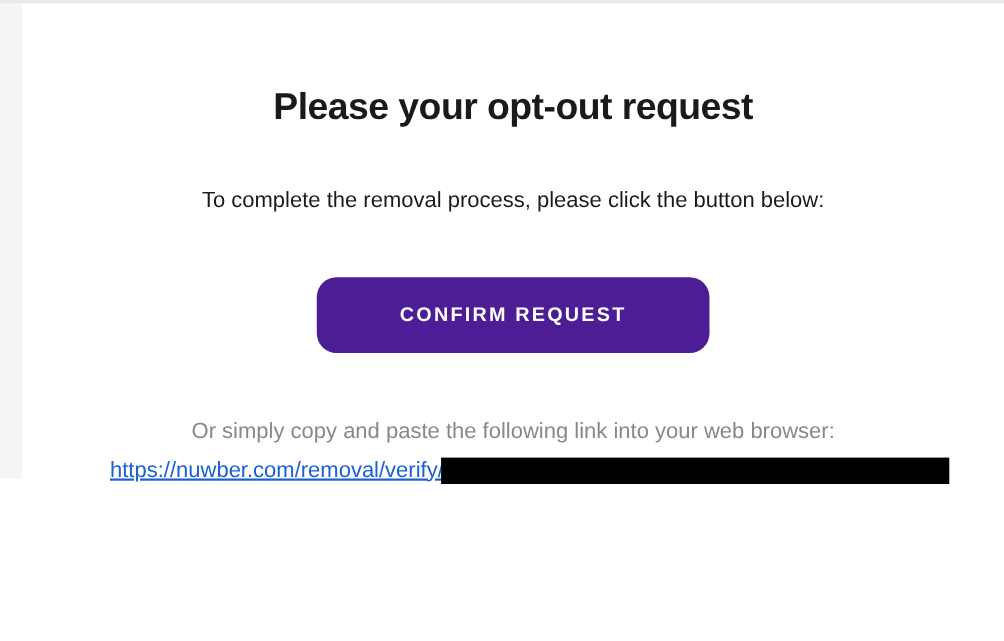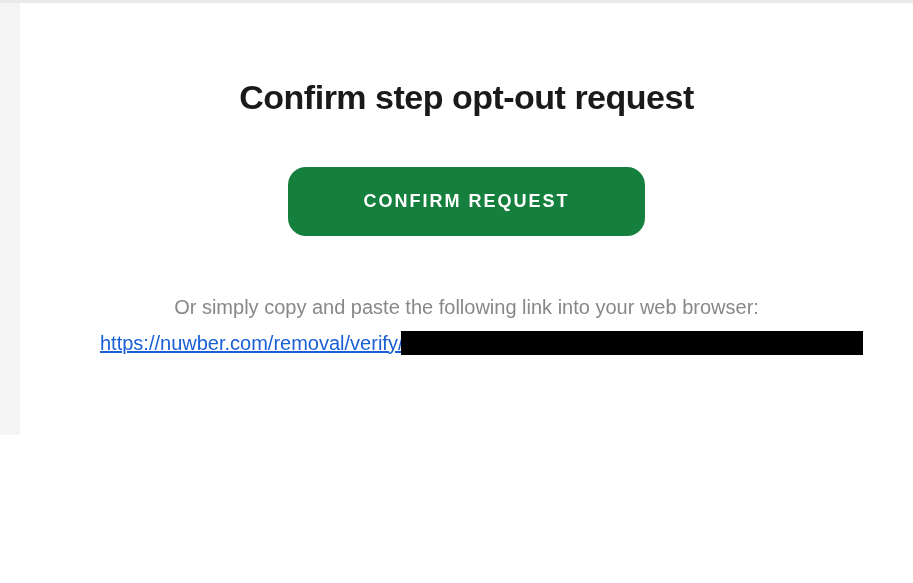--- a/index.html
+++ b/index.html
@@ -103,7 +103,7 @@
 <div class="top-border"></div>
 
 <div class="content">
-  <h1 class="heading">Confirm step opt-out request</h1>
+  <h1 class="heading">Please your opt-out request</h1>
   <button class="confirm-button">CONFIRM REQUEST</button>
   <p class="alt-text">Or simply copy and paste the following link into your web browser:</p>
   <div class="link-row">

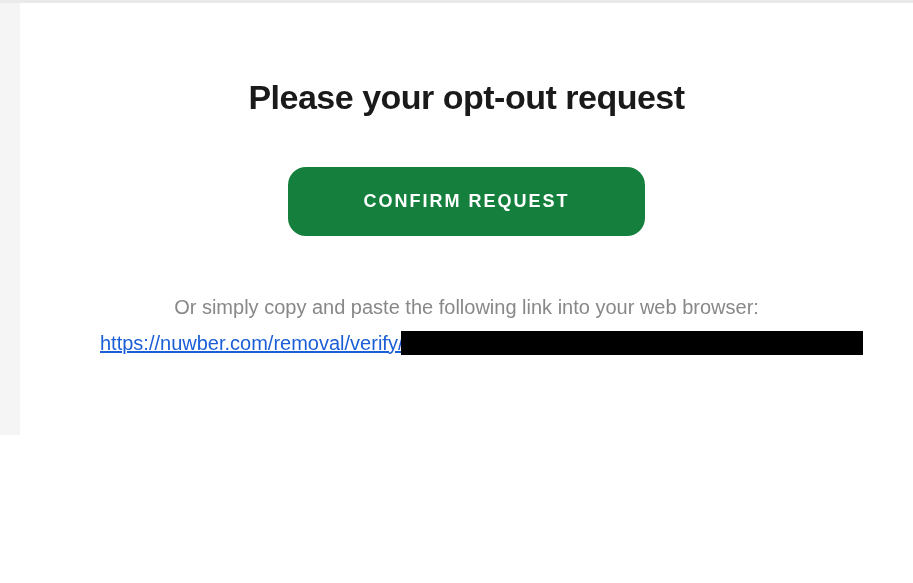--- a/index.html
+++ b/index.html
@@ -104,6 +104,7 @@
 
 <div class="content">
   <h1 class="heading">Please your opt-out request</h1>
+  <p class="instruction-text">To complete the removal process, please click the button below:</p>
   <button class="confirm-button">CONFIRM REQUEST</button>
   <p class="alt-text">Or simply copy and paste the following link into your web browser:</p>
   <div class="link-row">

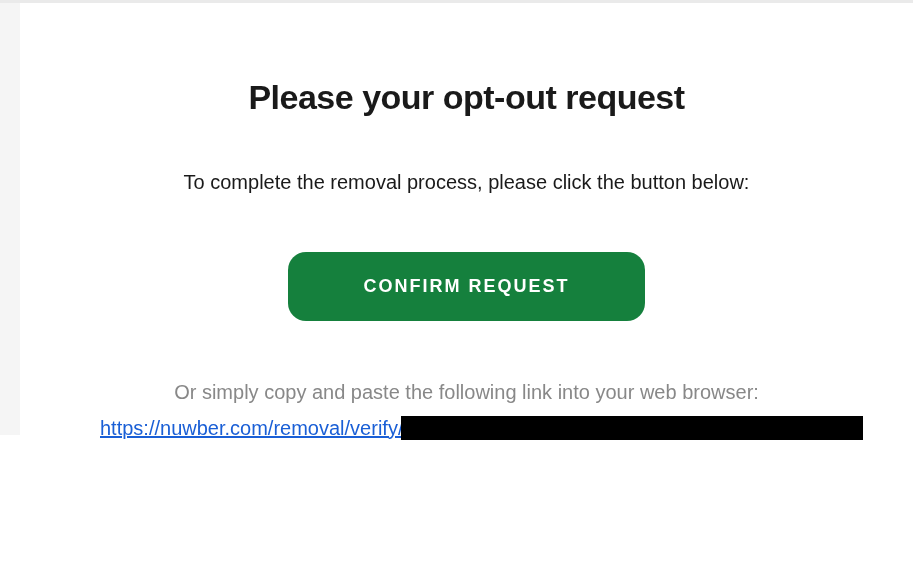--- a/index.html
+++ b/index.html
@@ -59,7 +59,7 @@
     }
     .confirm-button {
       display: inline-block;
-      background: #15803d;
+      background: #4c1d95;
       color: #ffffff;
       font-size: 18px;
       font-weight: bold;

